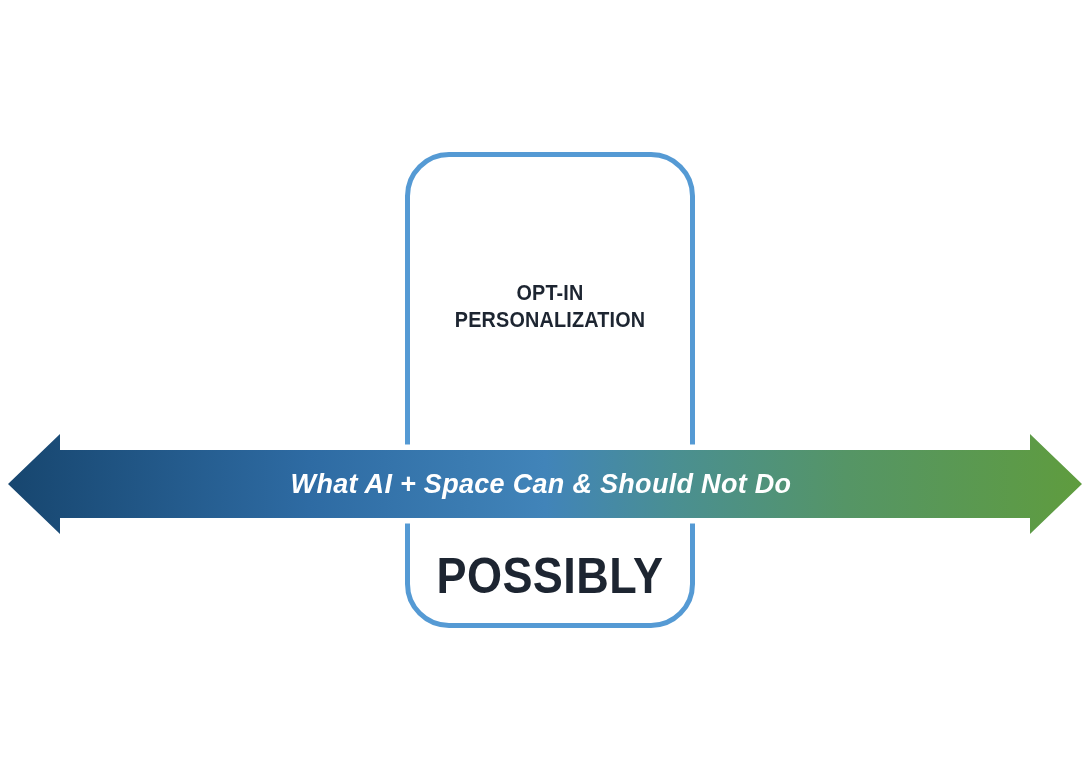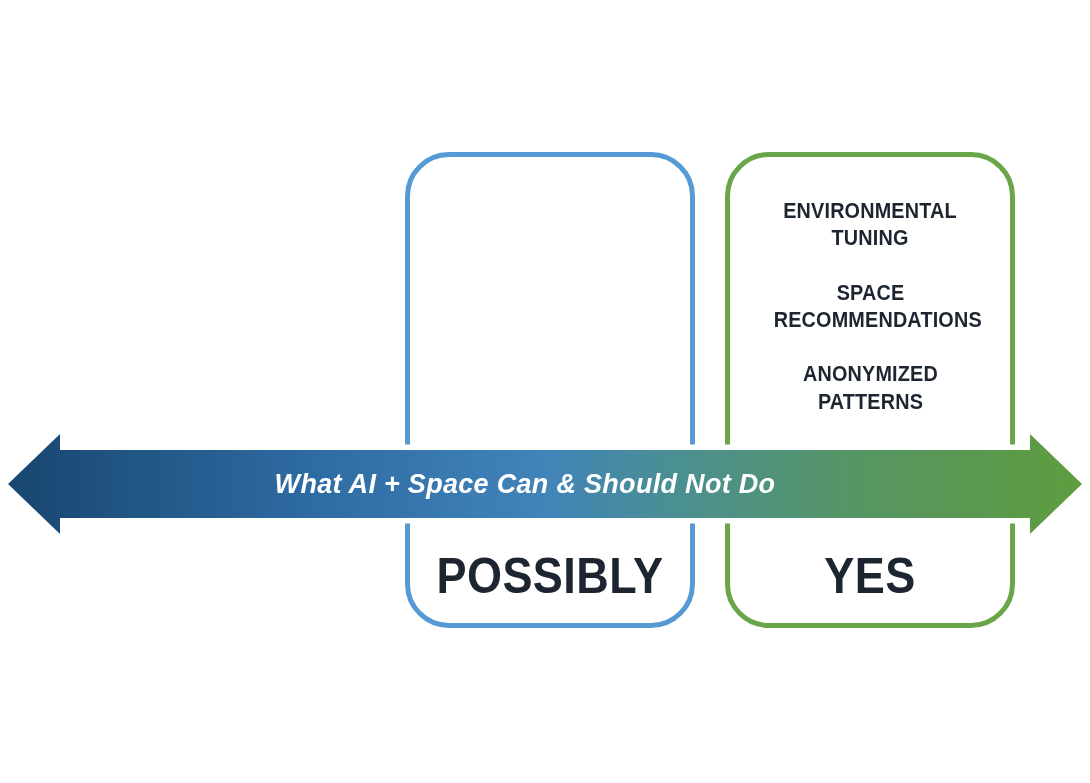--- a/index.html
+++ b/index.html
@@ -120,14 +120,6 @@
     <div class="card-label">POSSIBLY</div>
   </section>
 
-  <section class="card card-2" style="border-color: rgb(105, 166, 74);">
-    <div class="card-items">
-      <div class="item w200">ENVIRONMENTAL TUNING</div>
-      <div class="item w215">SPACE RECOMMENDATIONS</div>
-      <div class="item w175">ANONYMIZED PATTERNS</div>
-    </div>
-    <div class="card-label">YES</div>
-  </section>
 
   <div class="arrow-wrap">
     <svg viewBox="0 0 1090 108">

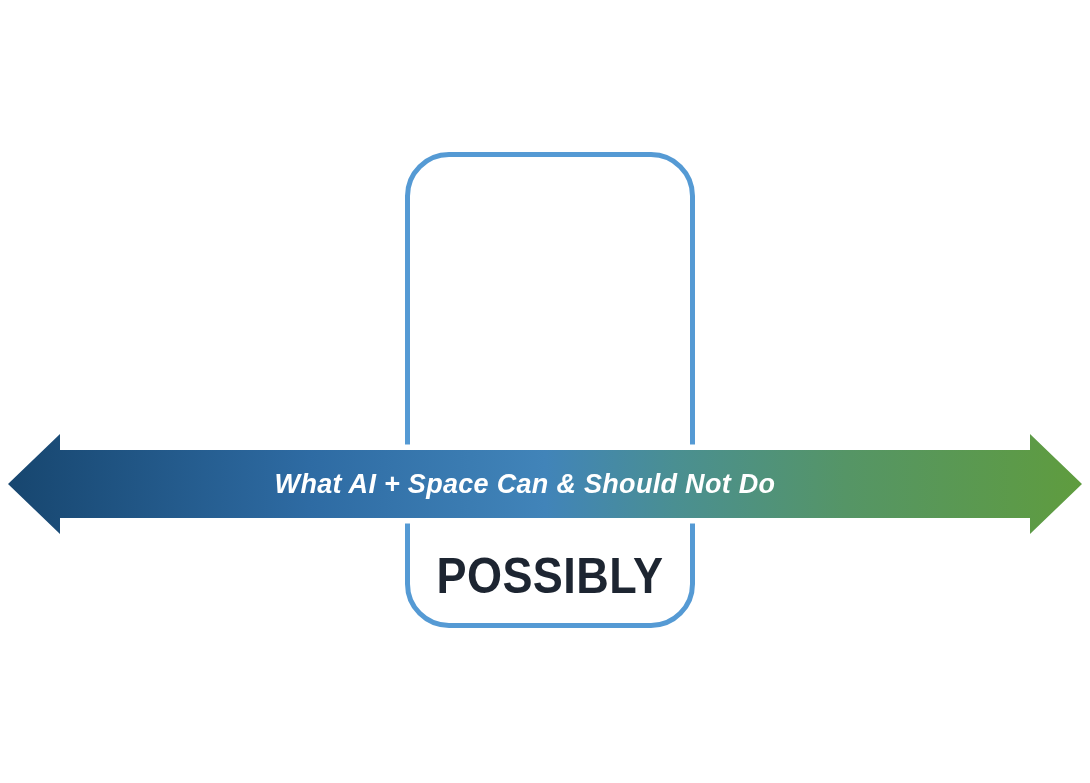--- a/index.html
+++ b/index.html
@@ -117,6 +117,9 @@
 
 
   <section class="card card-1" style="border-color: rgb(85, 154, 212);">
+    <div class="card-items">
+      <div class="item w230">OPT-IN PERSONALIZATION</div>
+    </div>
     <div class="card-label">POSSIBLY</div>
   </section>
 

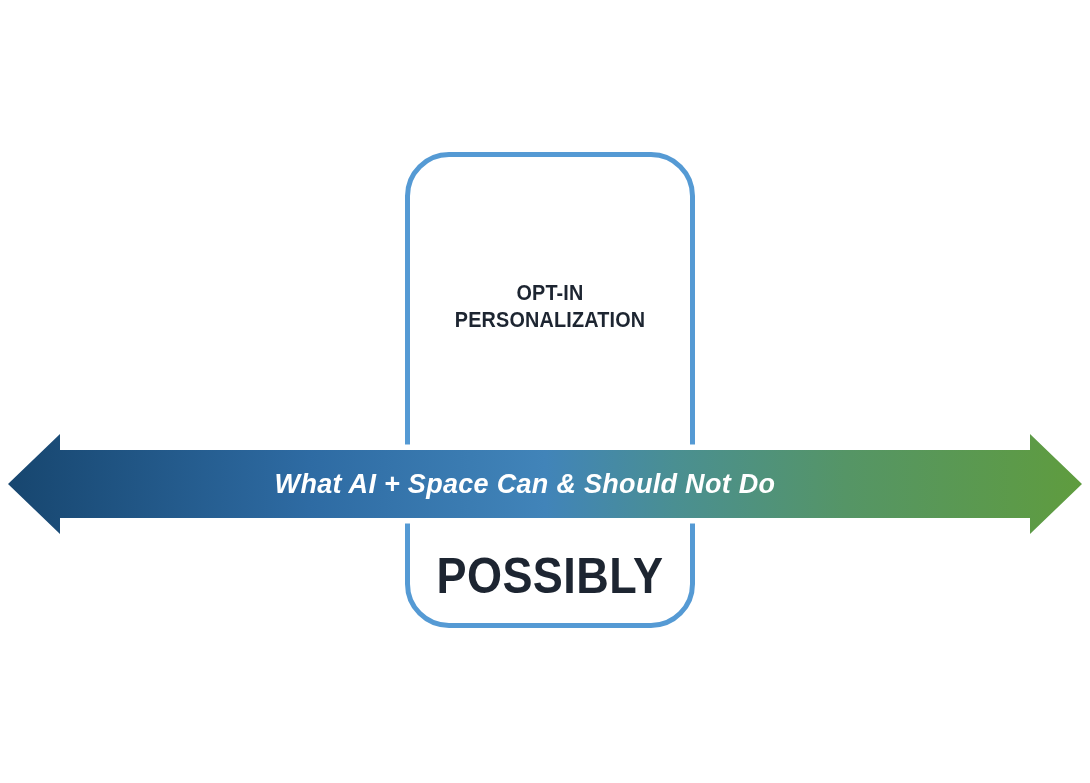--- a/index.html
+++ b/index.html
@@ -84,6 +84,7 @@
     top: 430px;
     width: 1050px;
     height: 108px;
+    padding-left: 32px;
   }
   .arrow-wrap svg {
     position: absolute;

